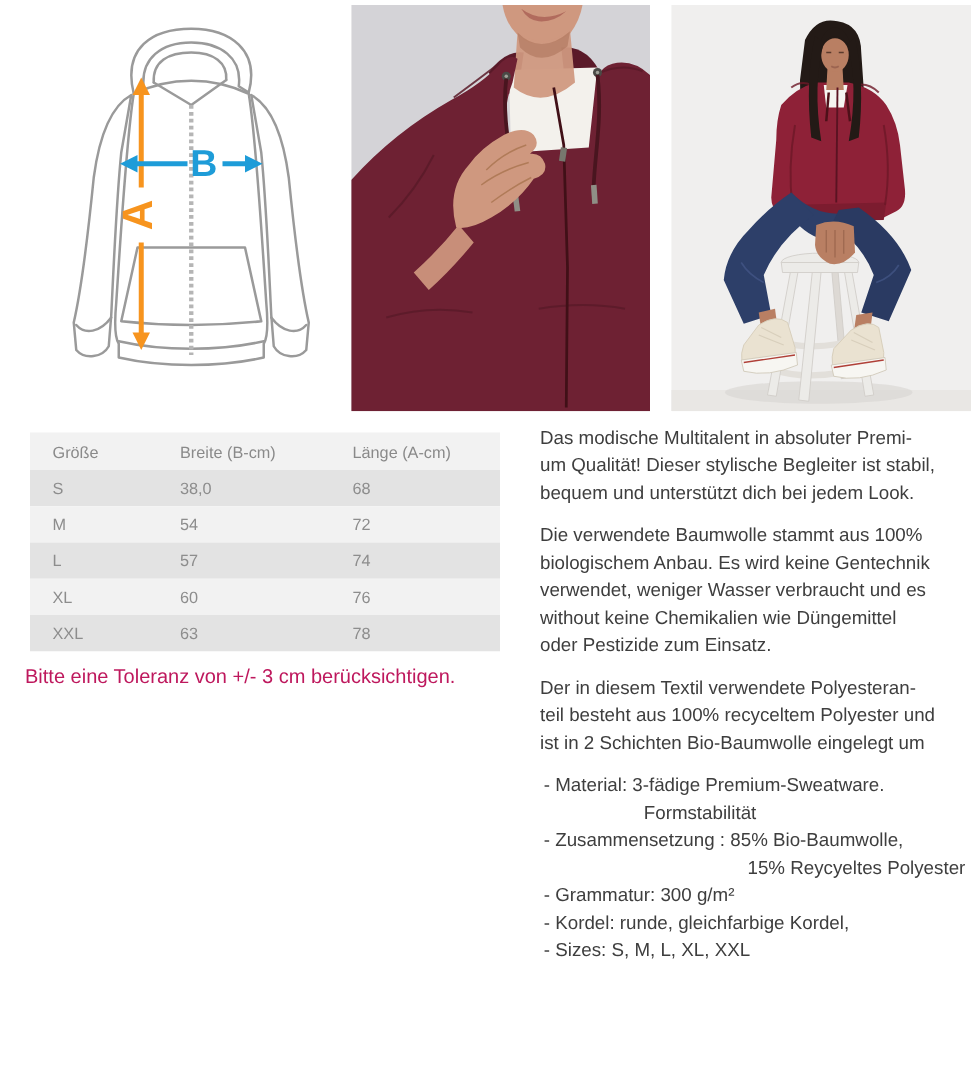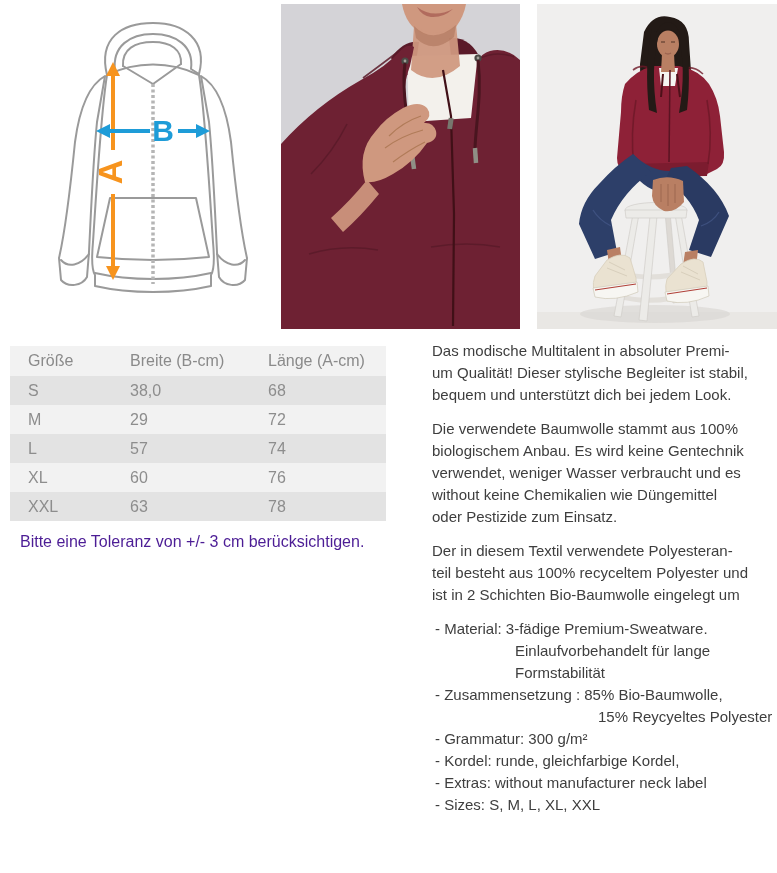--- a/index.html
+++ b/index.html
@@ -12,7 +12,7 @@
   .photo-full{left:537px;top:4px;width:240px;height:325px;}
   svg{display:block;}
   
-  .size-table{left:10px;top:346px;width:376px;font-size:16px;color:#8d8d8d;}
+  .size-table{left:24px;top:346px;width:376px;font-size:13px;color:#8d8d8d;}
   .t-row{display:grid;grid-template-columns:120px 138px 1fr;align-items:center;height:29px;}
   .t-row.head{height:30px;background:#f2f2f2;color:#8a8a8a;}
   .t-row.dark{background:#e3e3e3;}

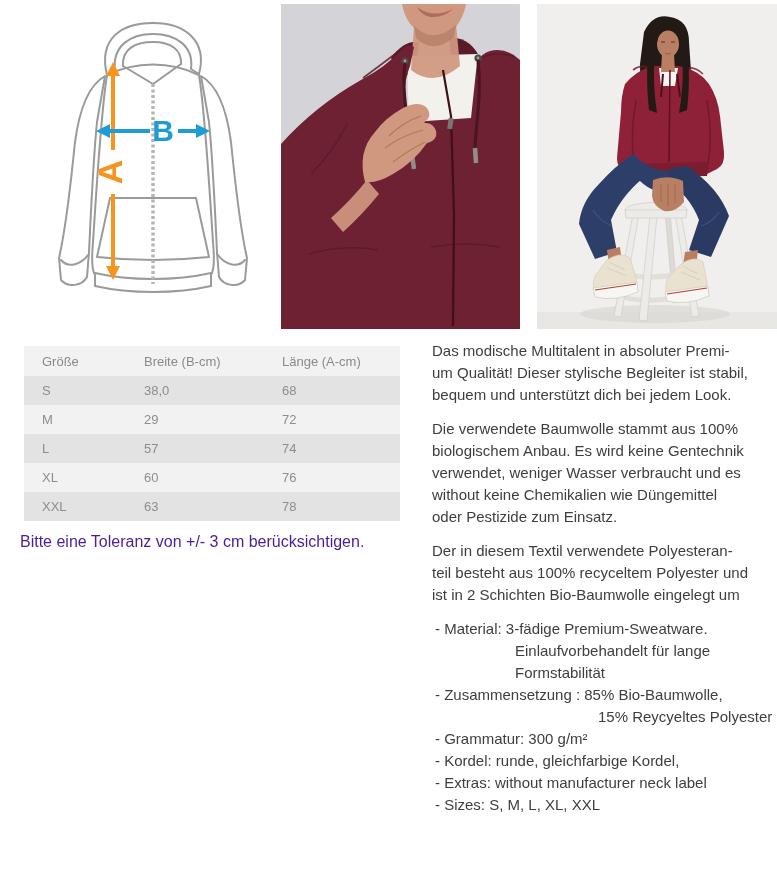--- a/index.html
+++ b/index.html
@@ -229,7 +229,7 @@
   </div>
   <div class="t-row light">
     <div class="t-cell">M</div>
-    <div class="t-cell">29</div>
+    <div class="t-cell">54</div>
     <div class="t-cell">72</div>
   </div>
   <div class="t-row dark">

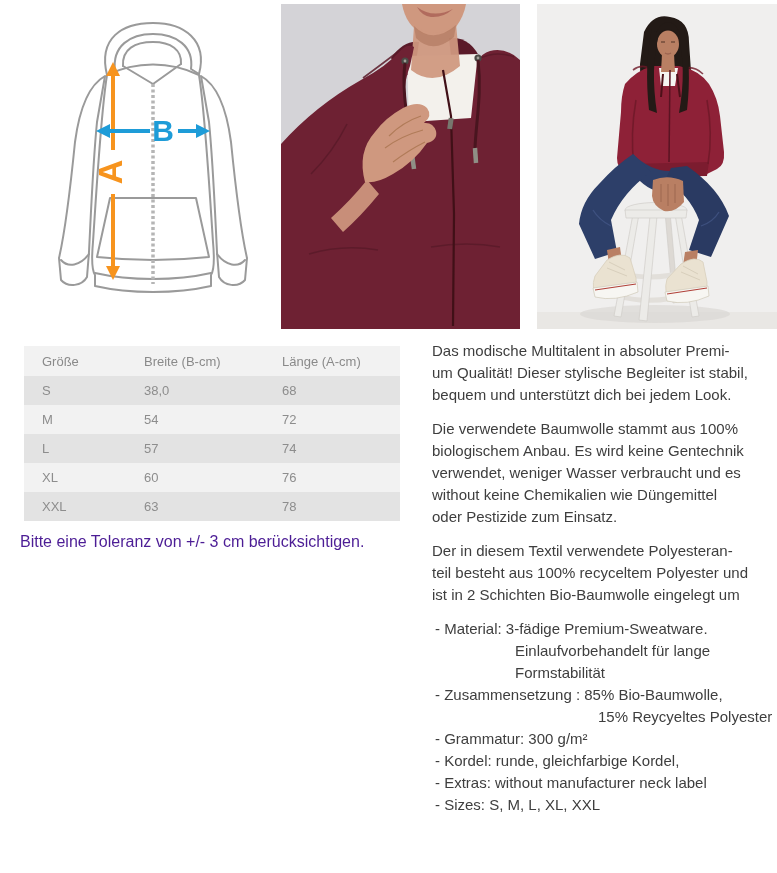--- a/index.html
+++ b/index.html
@@ -19,7 +19,7 @@
   .t-row.light{background:#f2f2f2;}
   .t-cell:first-child{padding-left:18px;}
   
-  .tolerance{left:20px;top:533px;font-size:16px;color:#4c1d95;}
+  .tolerance{left:20px;top:533px;font-size:16px;color:#be185d;}
   
   .description{left:404px;top:340px;width:372px;font-size:15px;line-height:22px;color:#3e3e3e;}
   .para{margin:0 0 12px 0;}

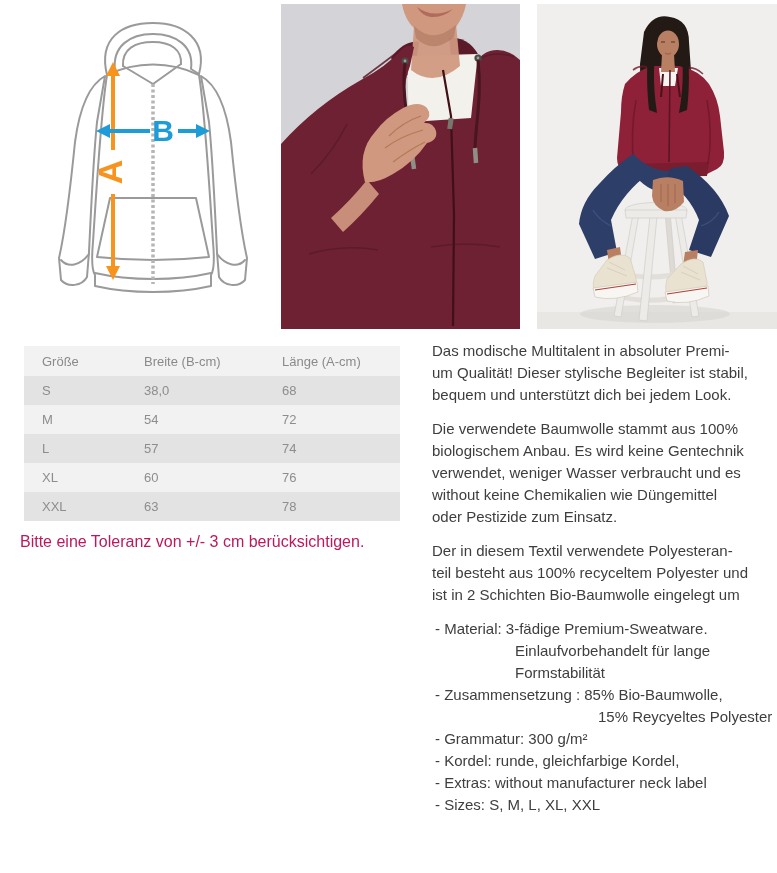--- a/index.html
+++ b/index.html
@@ -271,7 +271,6 @@
   </div>
   <div class="para">
     <div class="line ind0">- Material: 3-fädige Premium-Sweatware.</div>
-    <div class="line indA">Einlaufvorbehandelt für lange</div>
     <div class="line indA">Formstabilität</div>
     <div class="line ind0">- Zusammensetzung : 85% Bio-Baumwolle,</div>
     <div class="line indC">15% Reycyeltes Polyester</div>

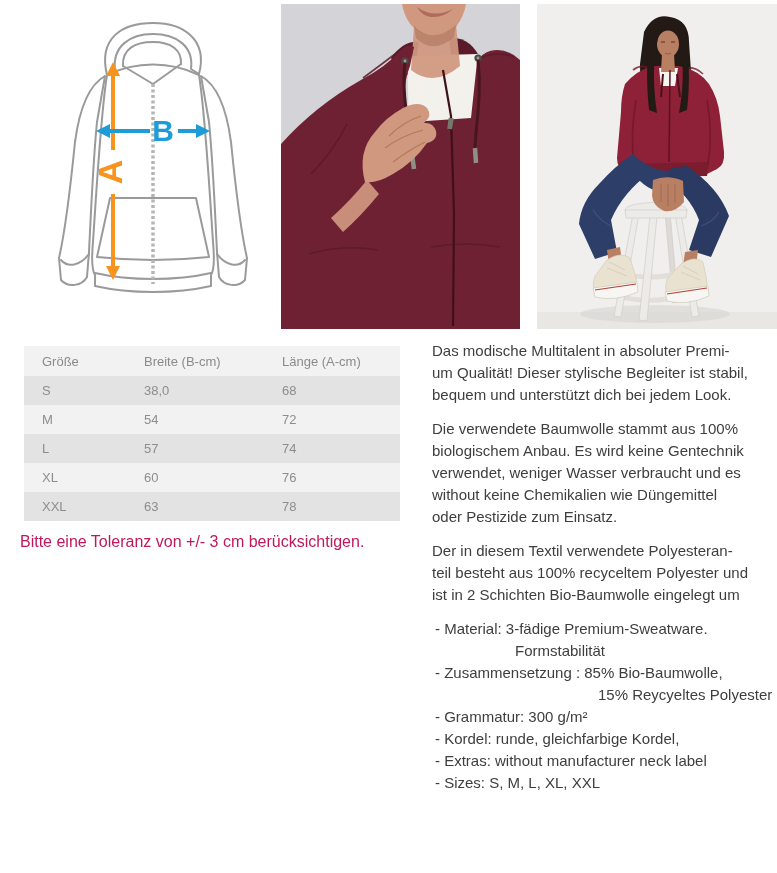--- a/index.html
+++ b/index.html
@@ -276,7 +276,6 @@
     <div class="line indC">15% Reycyeltes Polyester</div>
     <div class="line ind0">- Grammatur: 300 g/m²</div>
     <div class="line ind0">- Kordel: runde, gleichfarbige Kordel,</div>
-    <div class="line ind0">- Extras: without manufacturer neck label</div>
     <div class="line ind0">- Sizes: S, M, L, XL, XXL</div>
   </div>
 </div>

